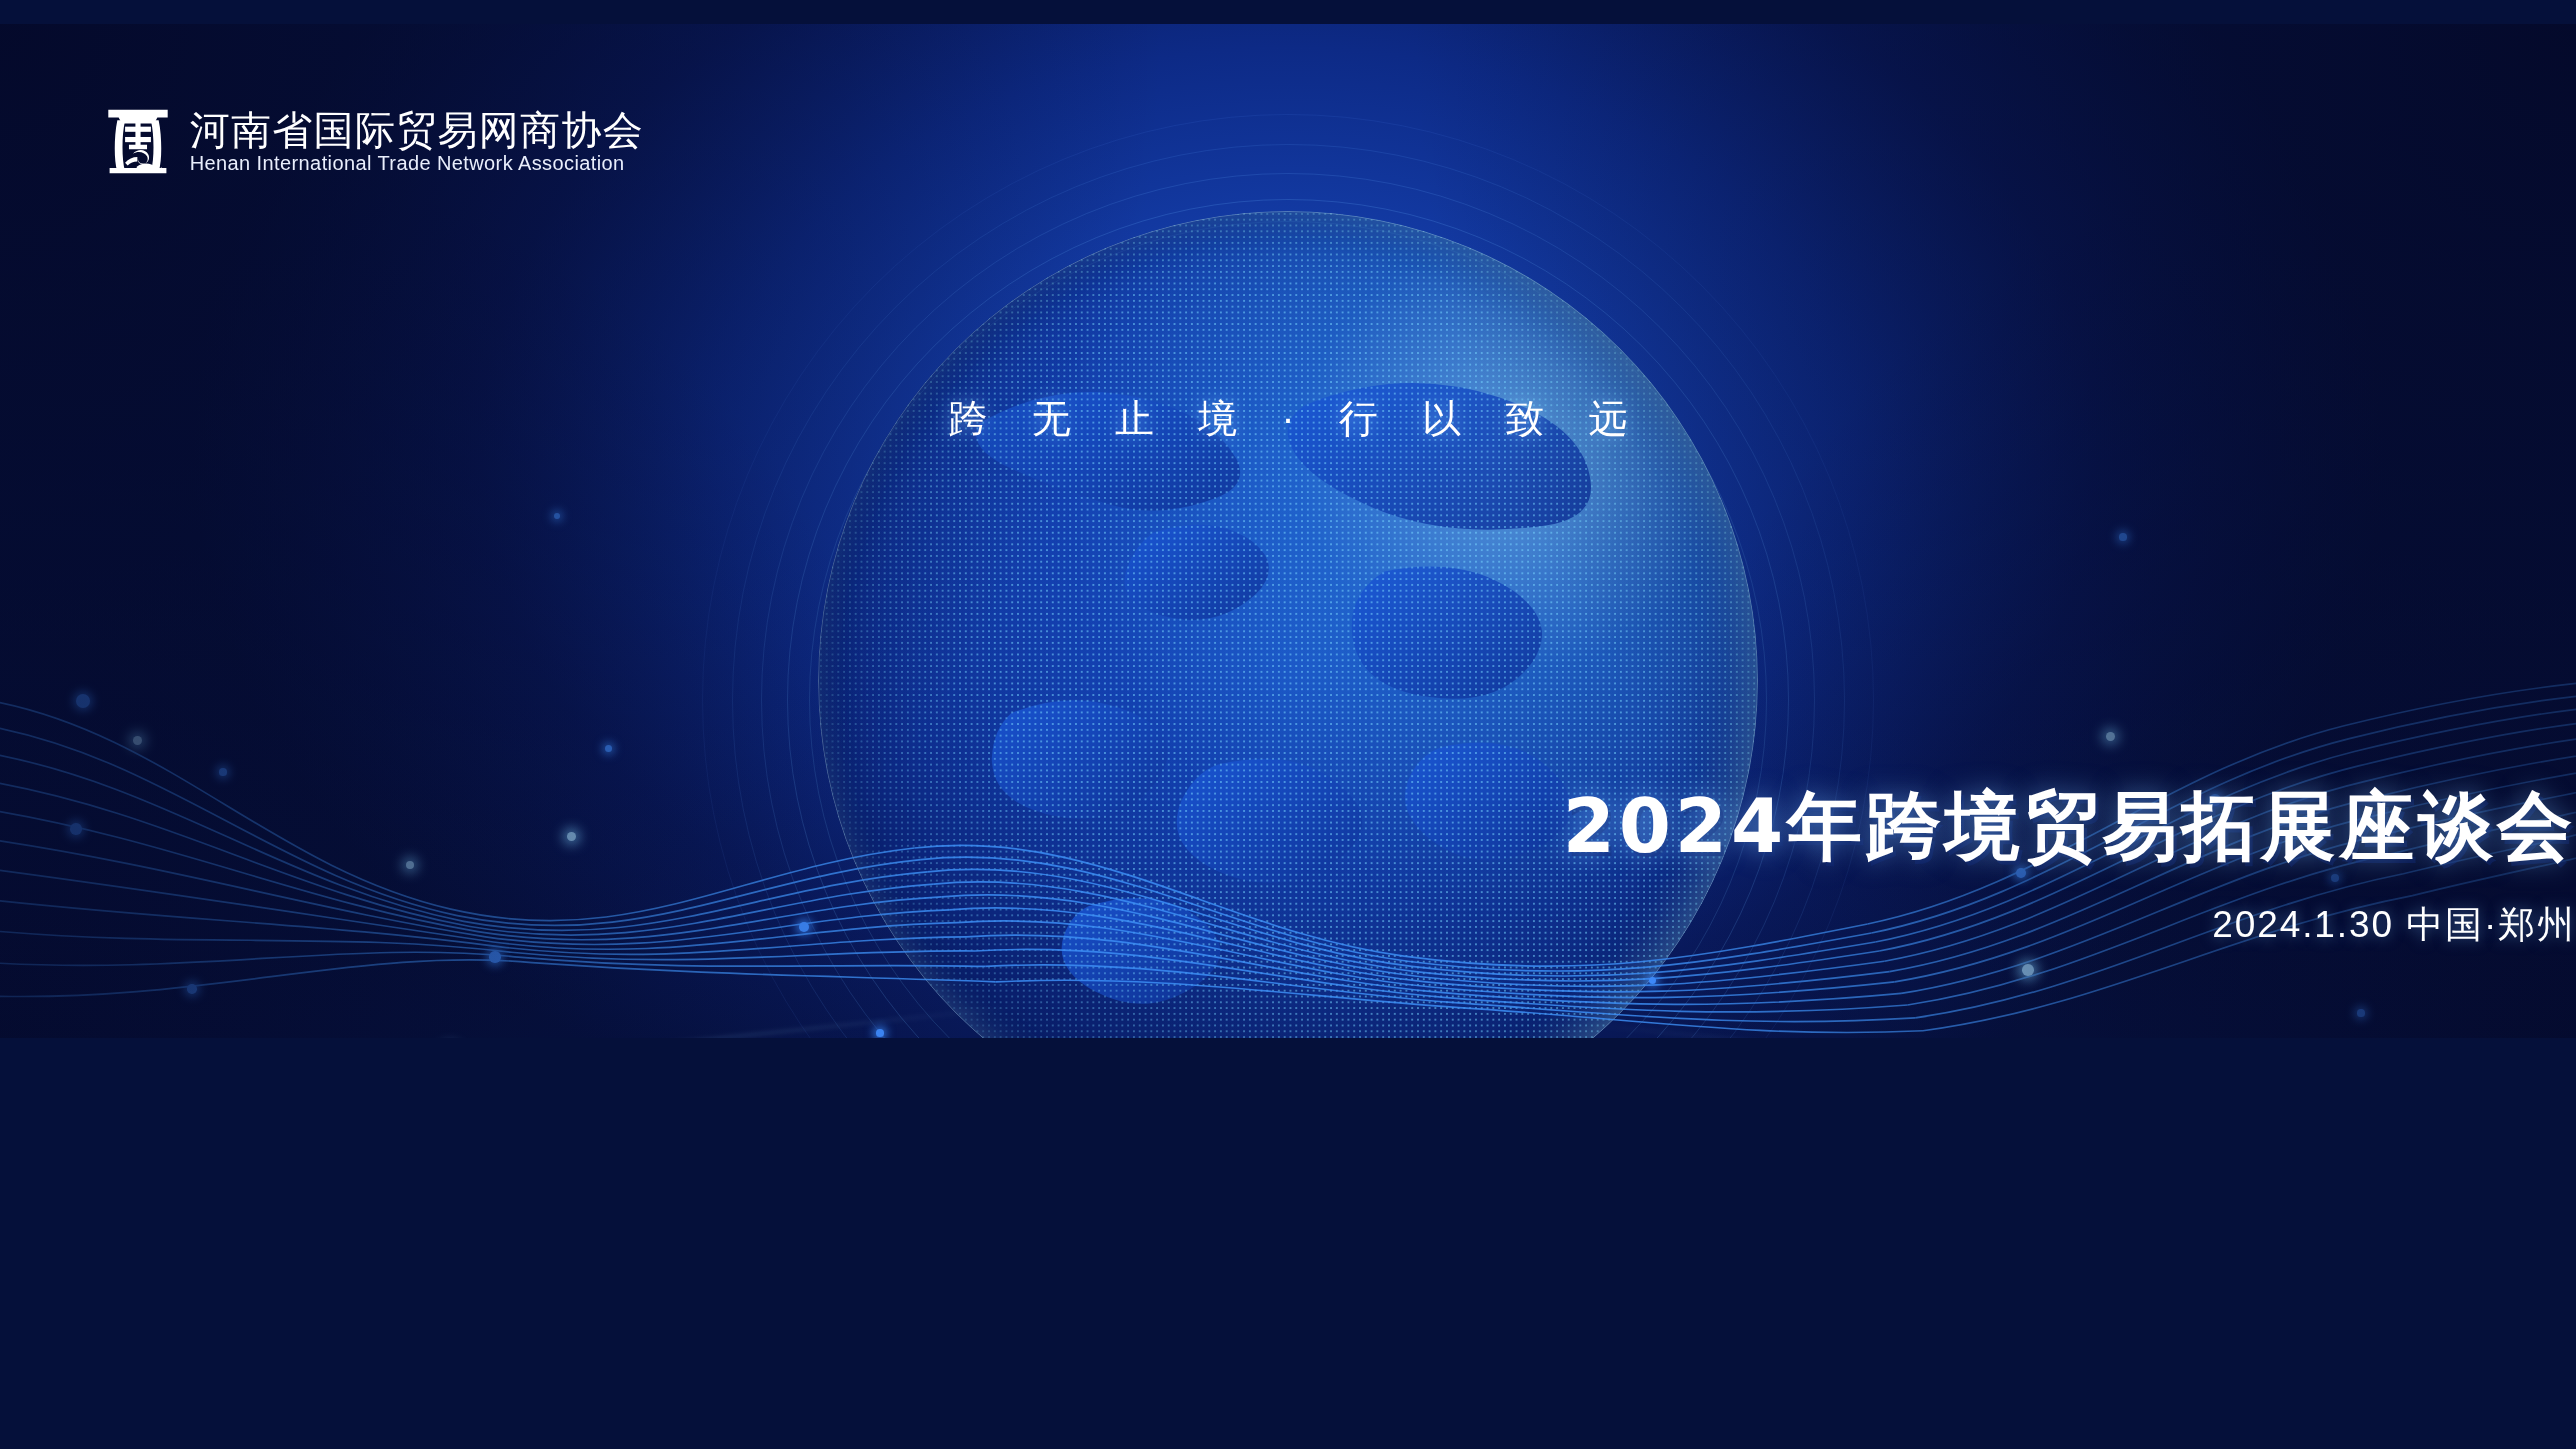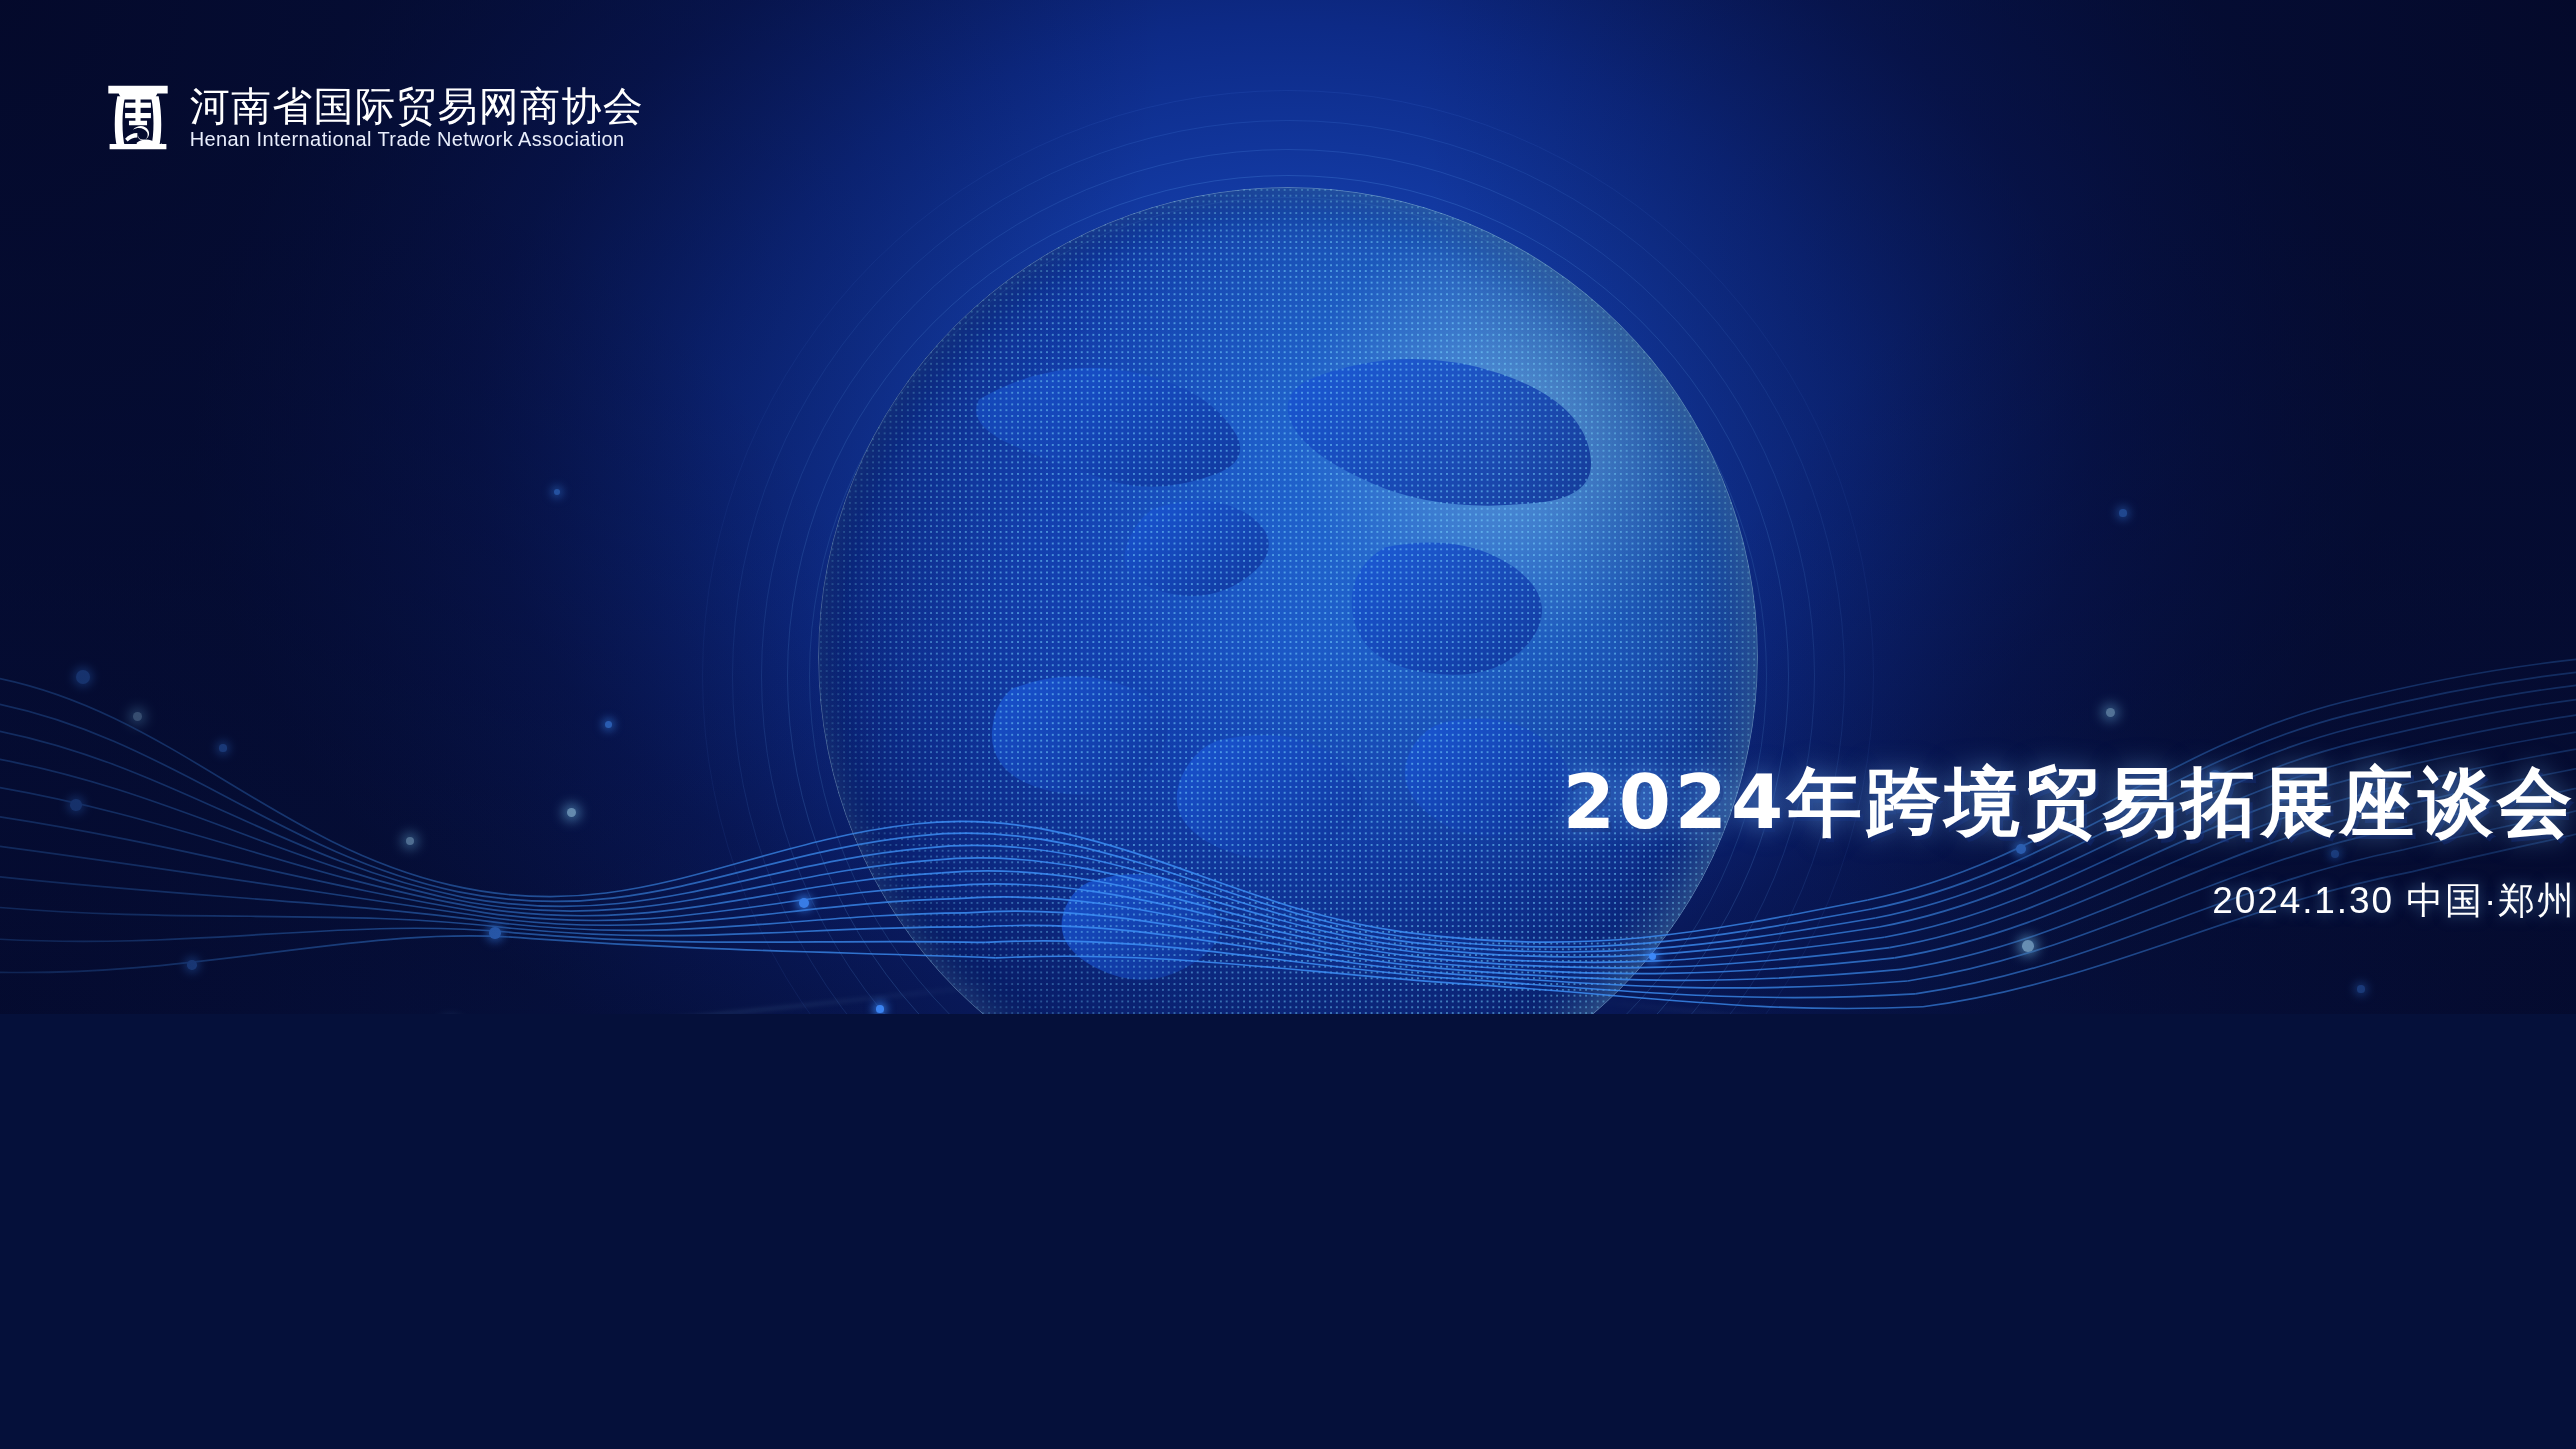--- a/index.html
+++ b/index.html
@@ -10,6 +10,7 @@
     background:
       radial-gradient(ellipse 1095px 773px at 50% 42%, #1544b8 0%, #133ba5 28%, #0d2a86 52%, #091a5e 74%, #061242 100%),
       linear-gradient(160deg,#0a1450 0%,#0c1c63 40%,#081447 100%);
+    margin-top: 24px;
   }
   
   .vig{position:absolute;inset:0;pointer-events:none;

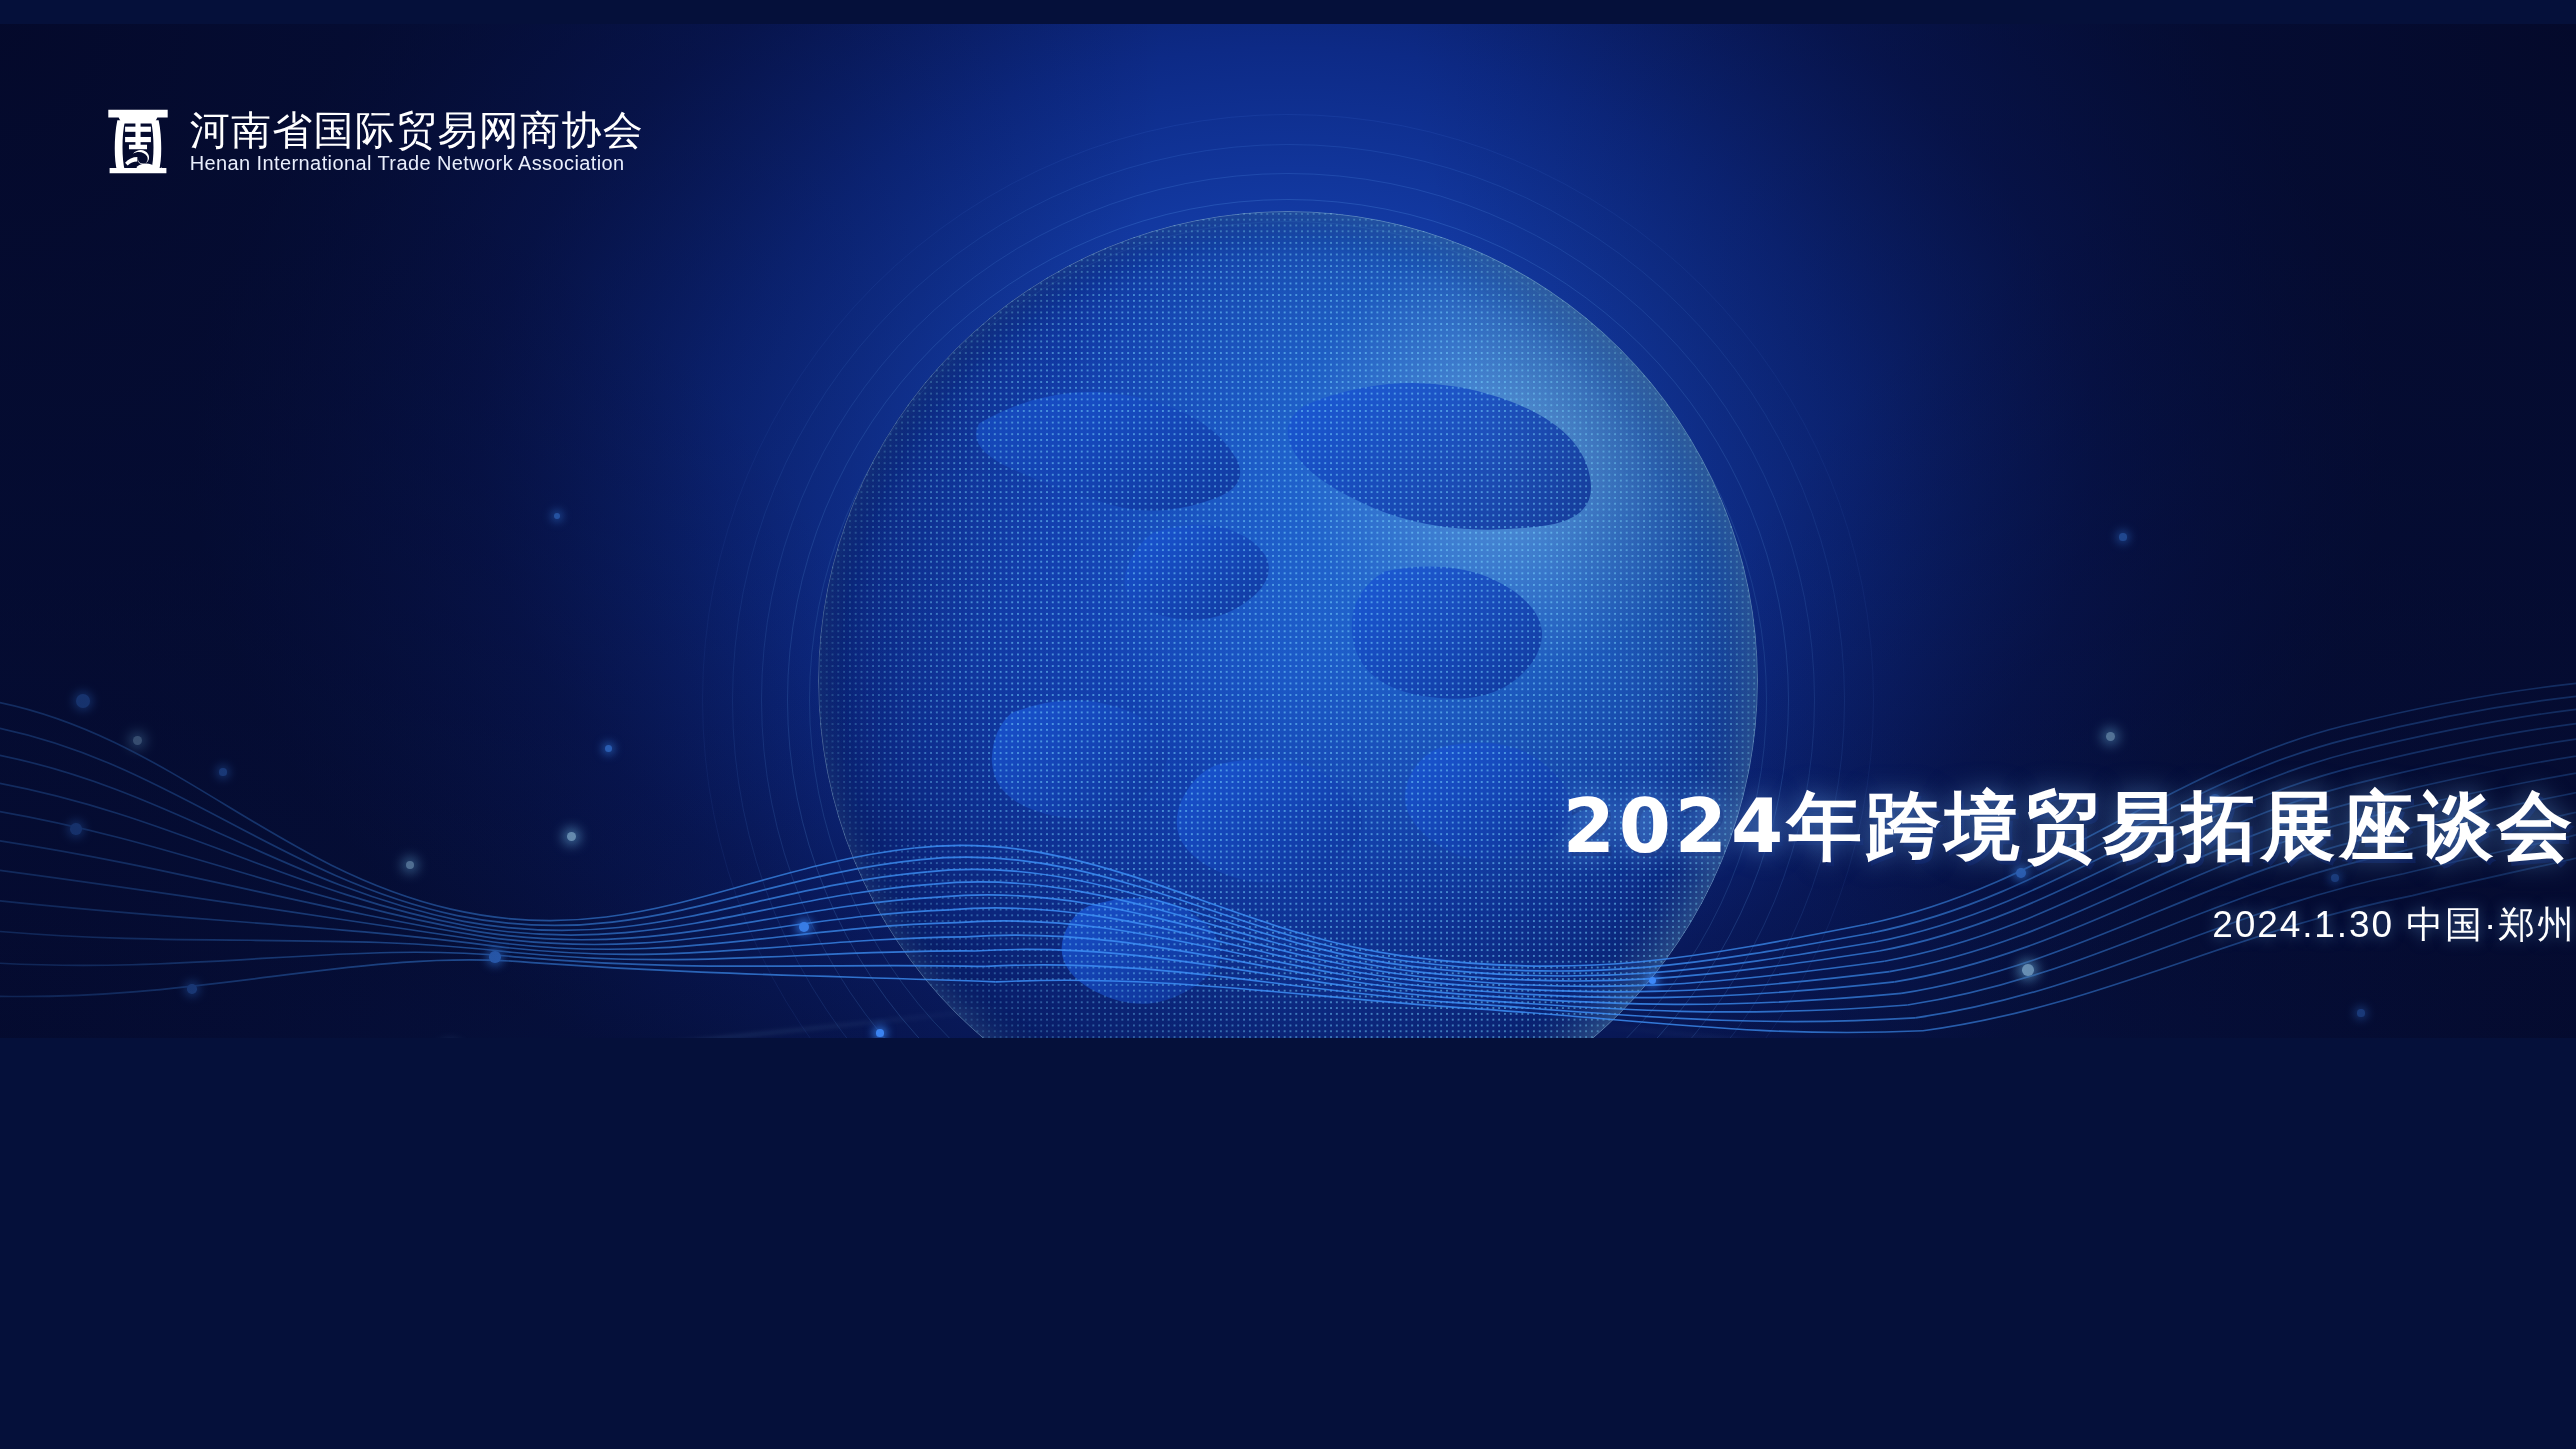--- a/index.html
+++ b/index.html
@@ -351,6 +351,7 @@
     </div>
   </div>
 
+  <div class="tagline">跨 无 止 境 · 行 以 致 远</div>
 
 
   <div class="subtitle">2024年跨境贸易拓展座谈会</div>

